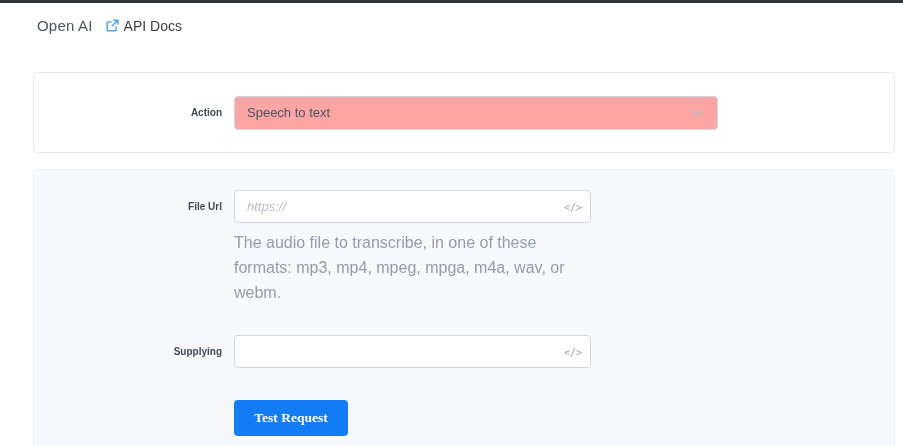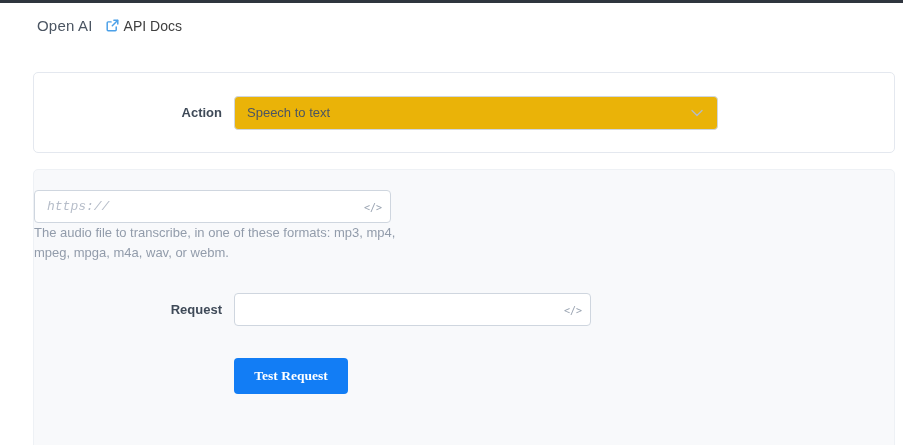--- a/index.html
+++ b/index.html
@@ -69,7 +69,7 @@
     text-align: right;
     padding-right: 12px;
     line-height: 34px;
-    font-size: 13px;
+    font-size: 10px;
     font-weight: bold;
     color: #3f4a58;
     flex: none;

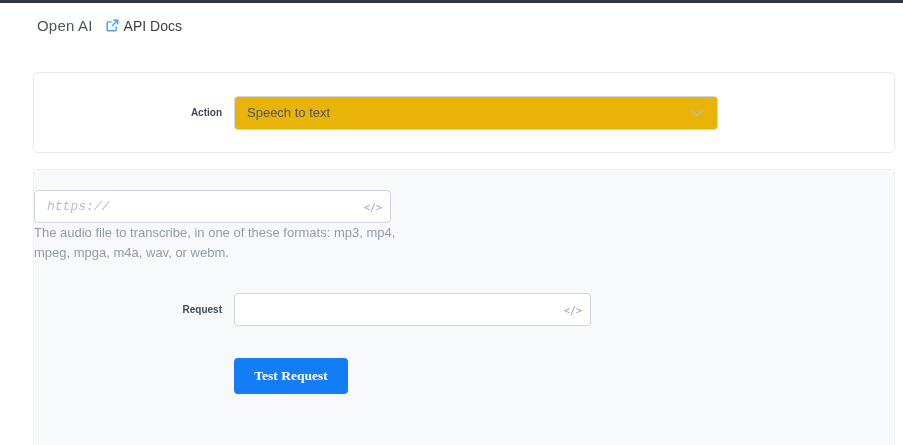--- a/index.html
+++ b/index.html
@@ -80,7 +80,7 @@
     position: relative;
     width: 484px;
     height: 34px;
-    background: #eab308;
+    background: #fca5a5;
     border: 1px solid #cfd6df;
     border-radius: 4px;
     display: flex;

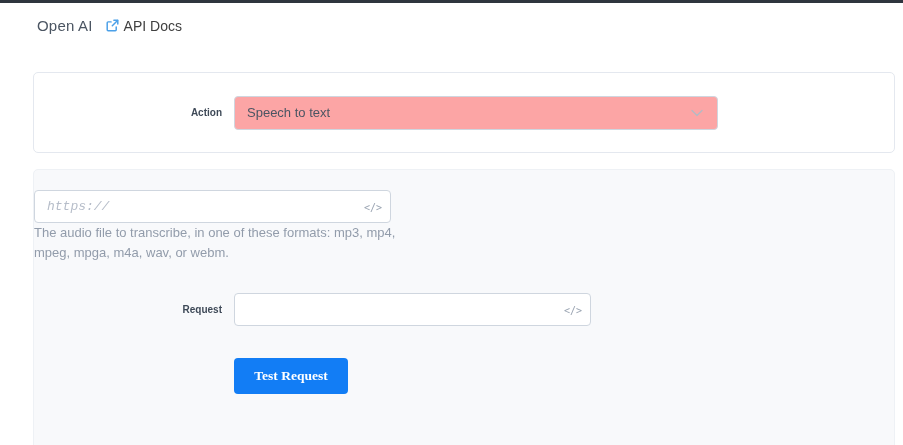--- a/index.html
+++ b/index.html
@@ -197,6 +197,7 @@
   <div class="card card-form">
 
     <div class="form-row">
+      <div class="label-col">File Url</div>
       <div class="control-col">
         <div class="input-wrap">
           <input class="text-input" type="text" placeholder="https://" style="">

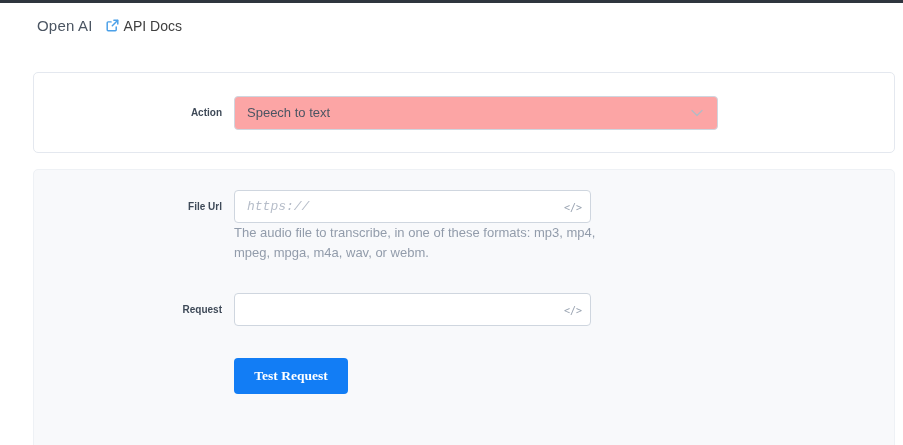--- a/index.html
+++ b/index.html
@@ -115,7 +115,7 @@
     padding: 0 32px 0 12px;
     font-size: 13px;
     color: #4b5563;
-    font-family: Liberation Mono, monospace;
+    font-family: Liberation Sans, sans-serif;
     outline: none;
   }
   .text-input::placeholder {

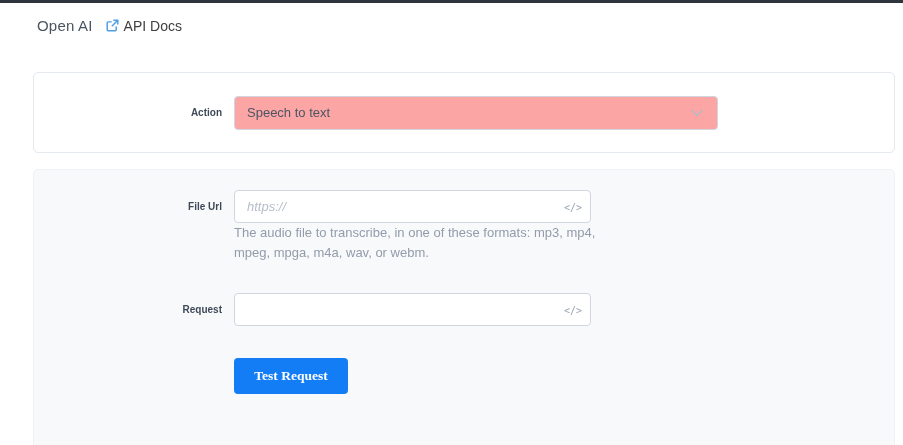--- a/index.html
+++ b/index.html
@@ -134,9 +134,9 @@
     pointer-events: none;
   }
   .help-text {
-    margin-top: 0;
+    margin-top: 8px;
     width: 362px;
-    font-size: 13px;
+    font-size: 16px;
     line-height: 1.55;
     color: #929cab;
   }

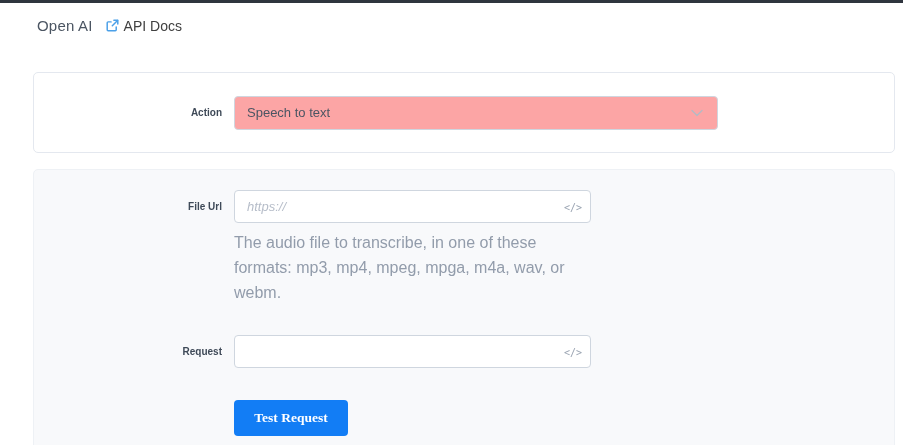--- a/index.html
+++ b/index.html
@@ -208,7 +208,7 @@
     </div>
 
     <div class="form-row row-gap">
-      <div class="label-col">Request</div>
+      <div class="label-col">Supplying</div>
       <div class="control-col">
         <div class="input-wrap">
           <input class="text-input" type="text" placeholder="" style="">

